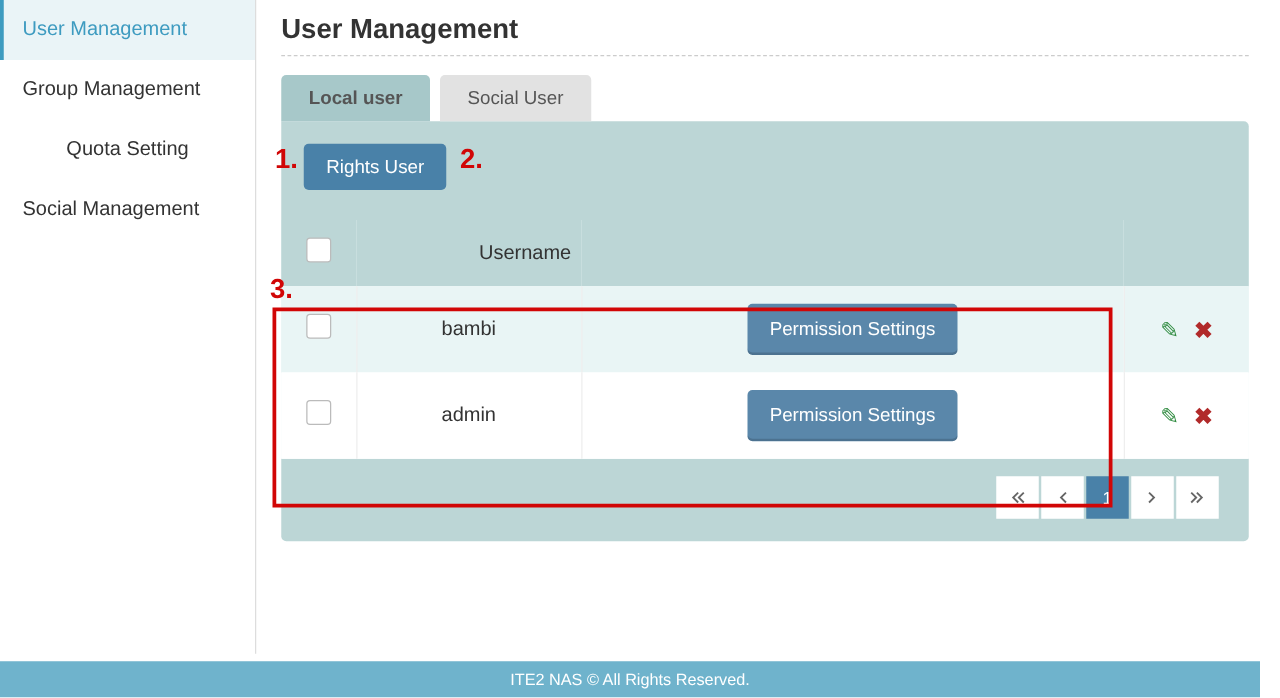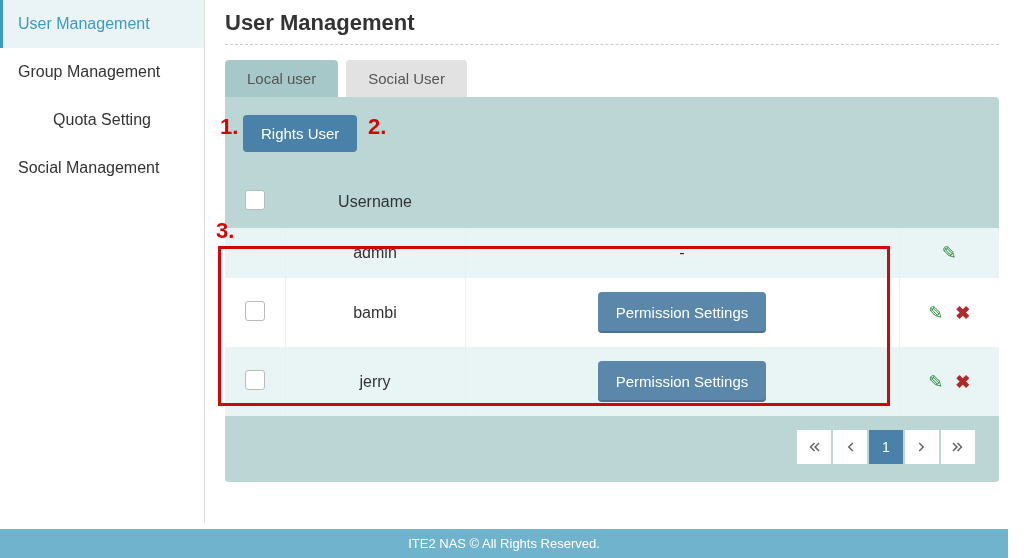--- a/index.html
+++ b/index.html
@@ -63,6 +63,7 @@
     .tab.active {
       background: #a7c8c9;
       color: #555;
+      font-weight: bold;
     }
     .panel {
       background: #bcd6d6;

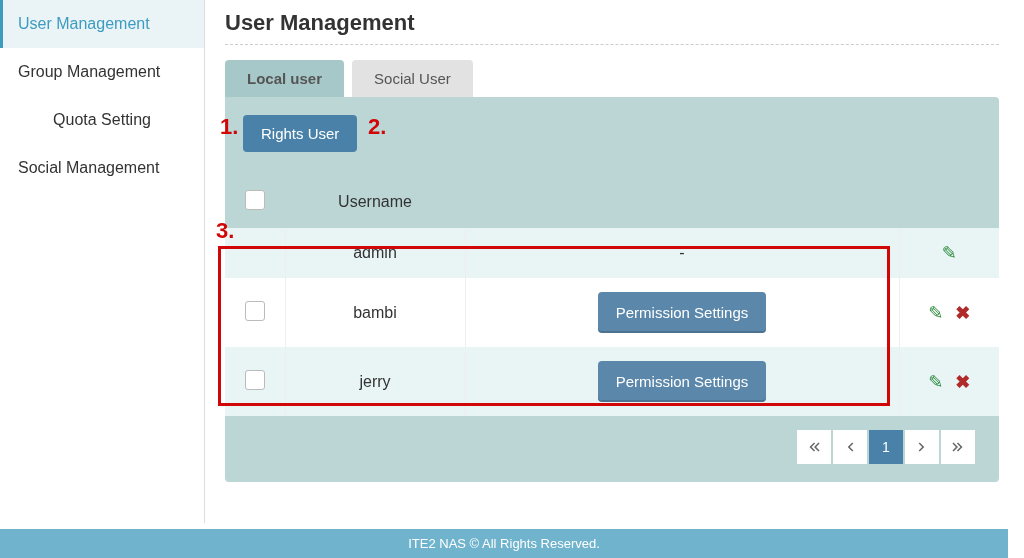--- a/index.html
+++ b/index.html
@@ -101,7 +101,7 @@
       background: #fff;
     }
     .table th {
-      text-align: center;
+      text-align: right;
       padding: 14px 8px;
       font-weight: normal;
       font-size: 16px;

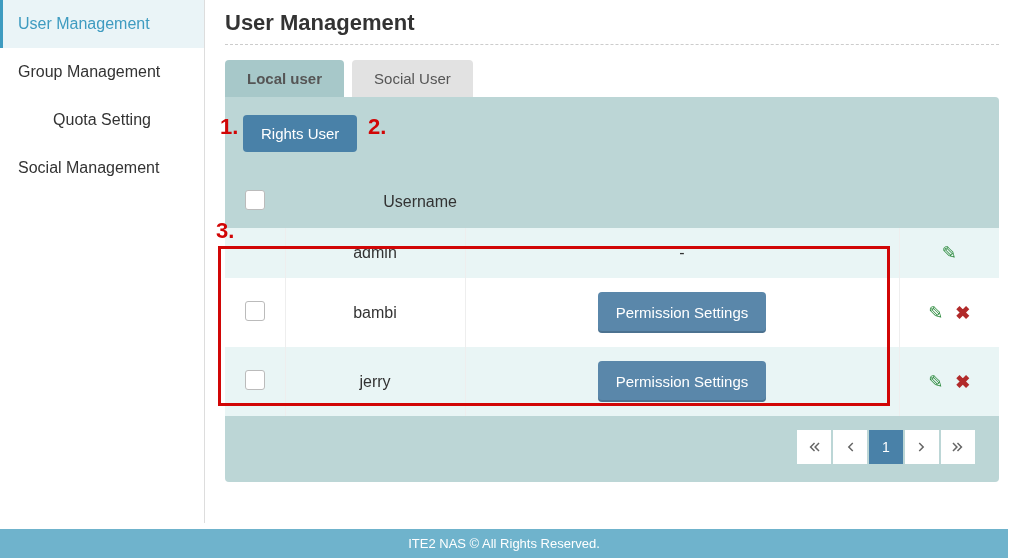--- a/index.html
+++ b/index.html
@@ -248,16 +248,6 @@
             </tr>
           </thead>
           <tbody>
-            <tr>
-              <td></td>
-              <td>admin</td>
-              <td>-</td>
-              <td>
-                <div class="actions">
-                  <span class="icon-pencil">✎</span>
-                </div>
-              </td>
-            </tr>
             <tr>
               <td><span class="chk"></span></td>
               <td>bambi</td>

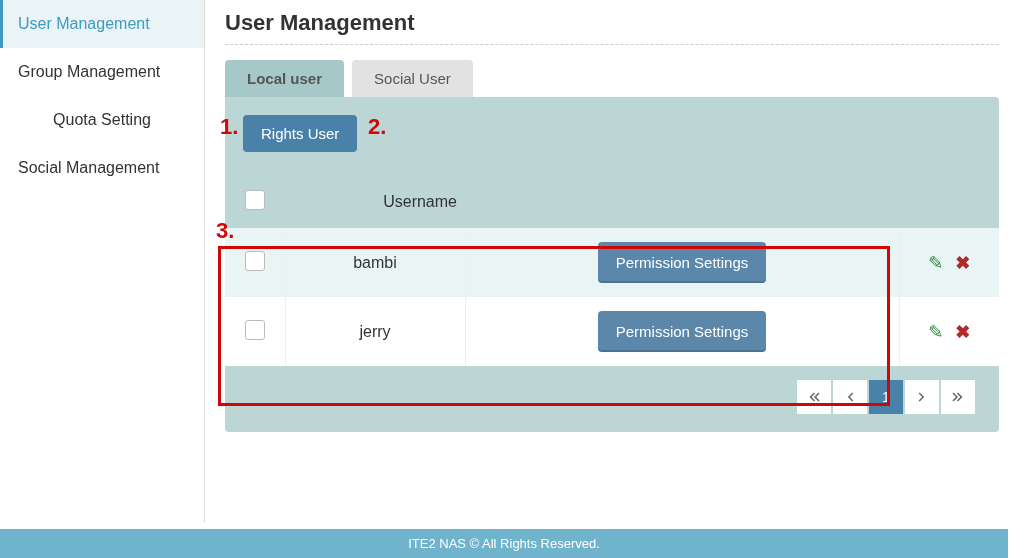--- a/index.html
+++ b/index.html
@@ -261,7 +261,7 @@
             </tr>
             <tr>
               <td><span class="chk"></span></td>
-              <td>jerry</td>
+              <td>admin</td>
               <td><button class="perm-btn">Permission Settings</button></td>
               <td>
                 <div class="actions">

